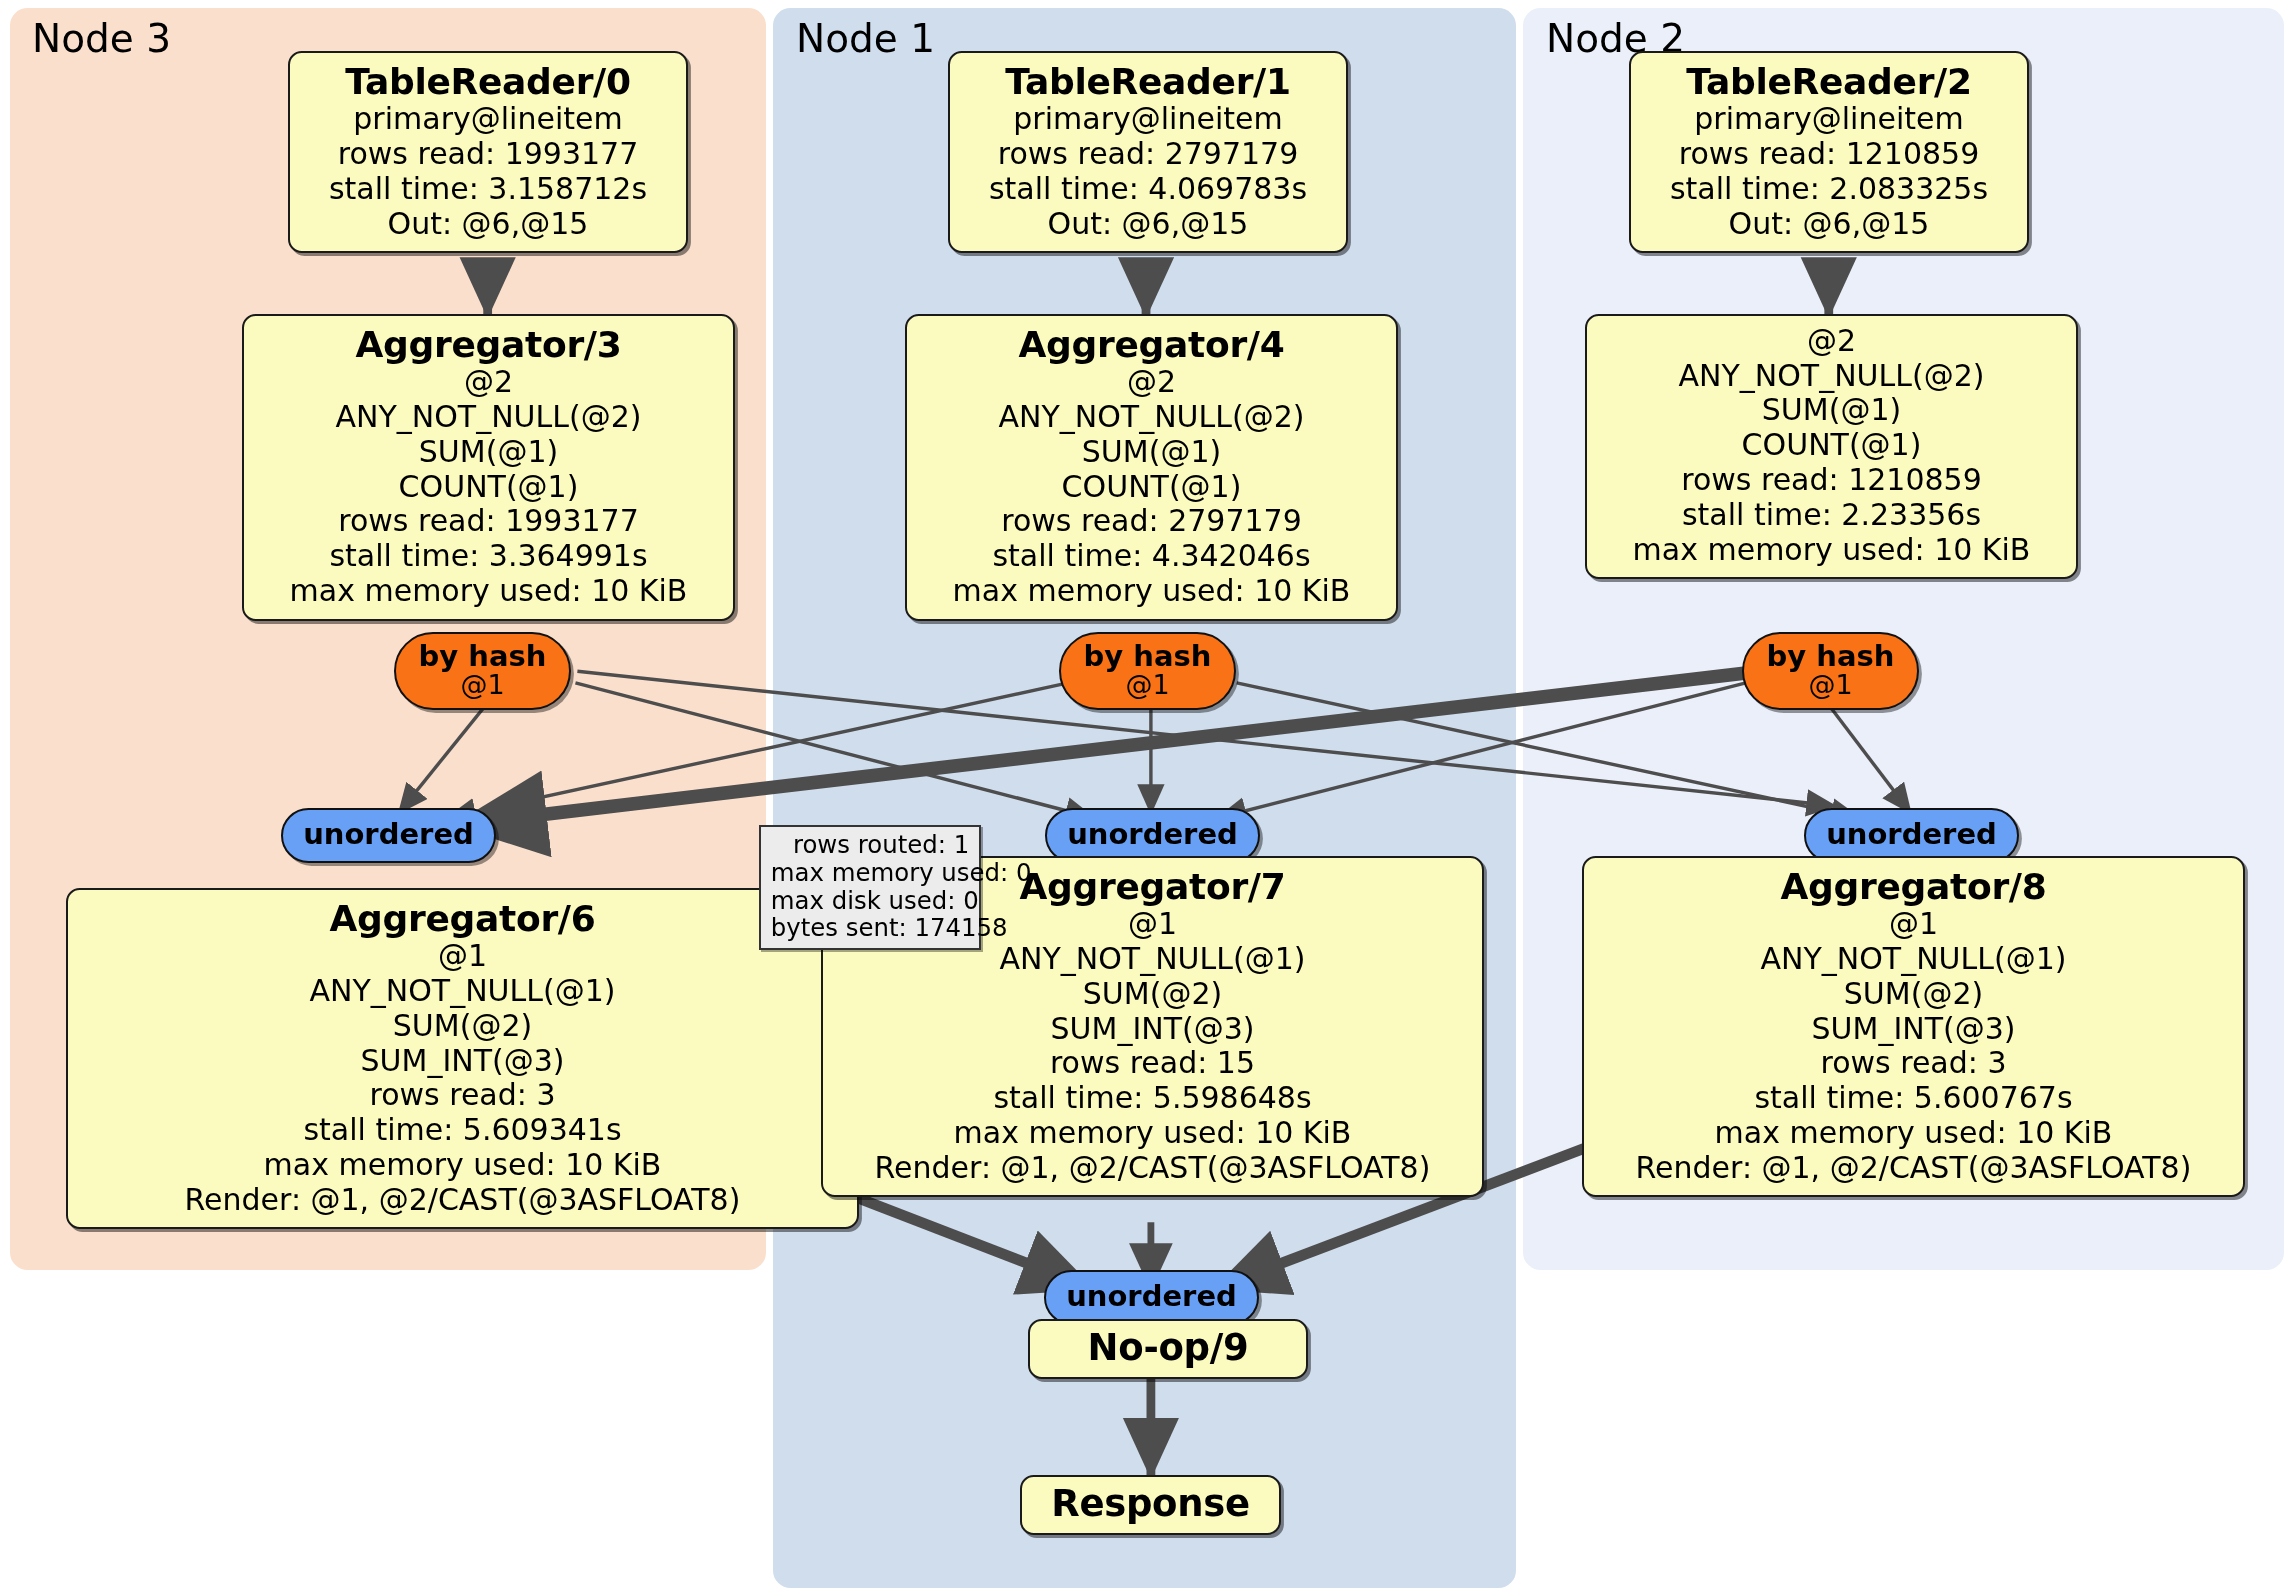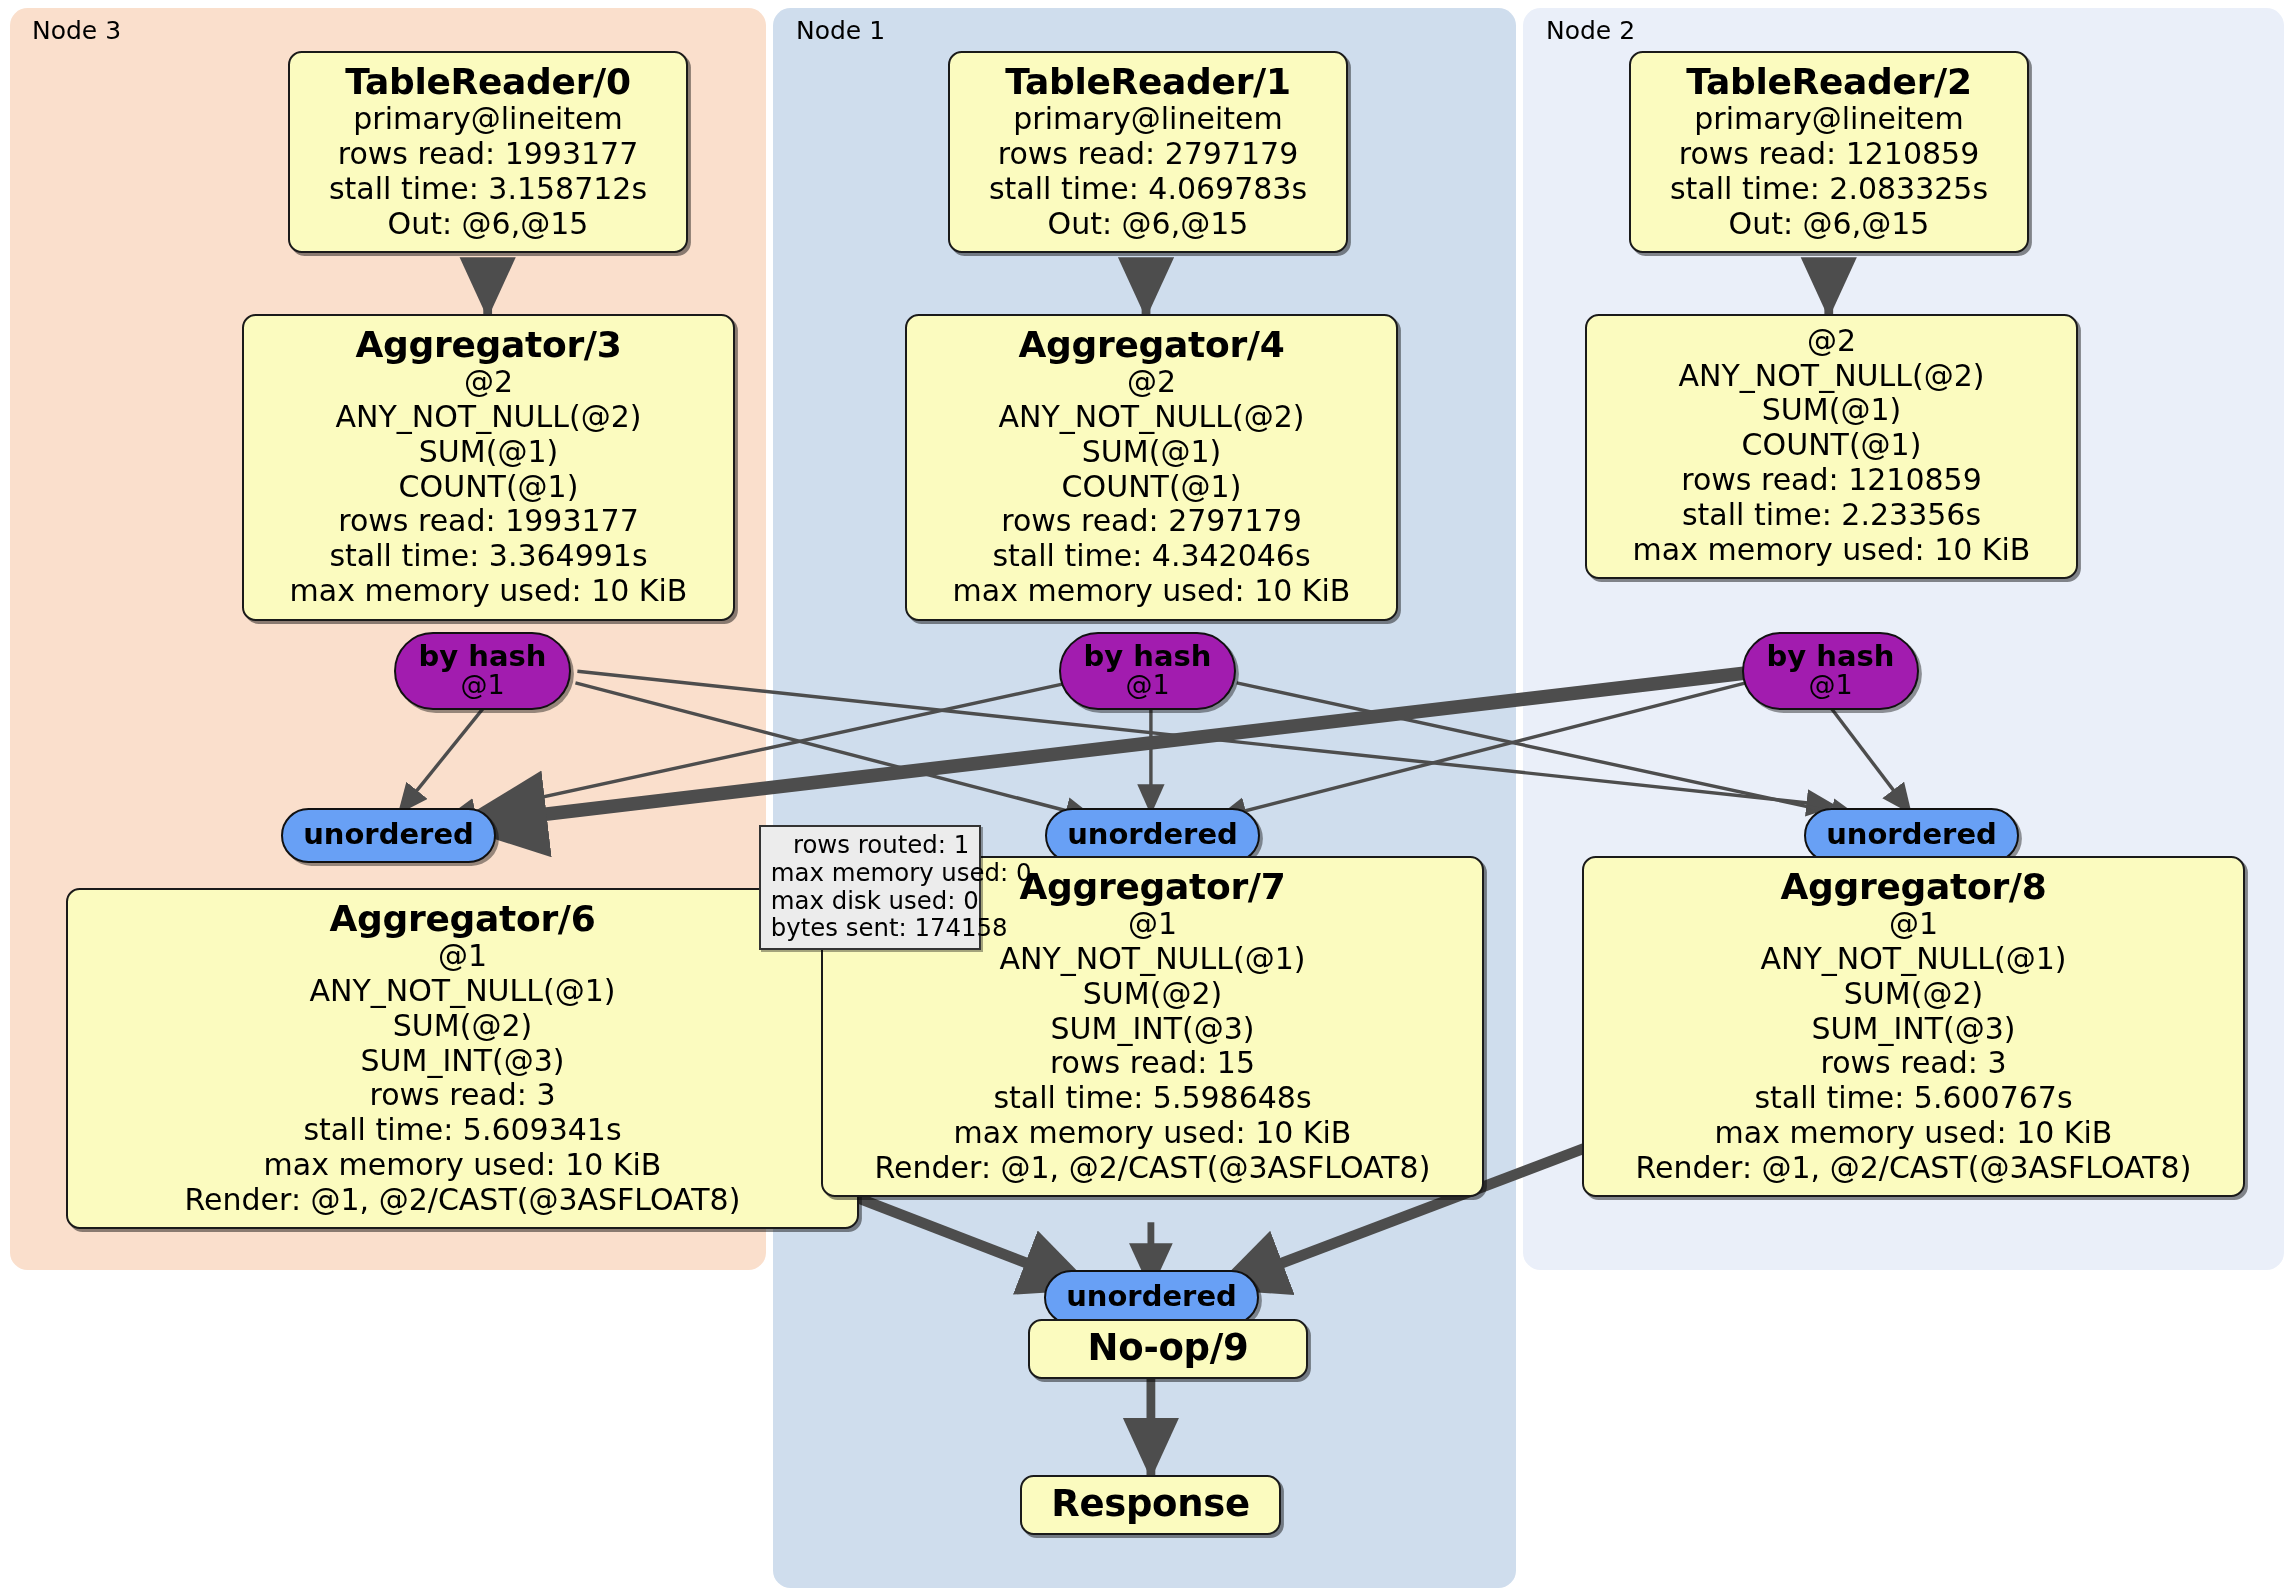--- a/index.html
+++ b/index.html
@@ -21,7 +21,7 @@
   }
   .cluster-label {
     position: absolute;
-    font-size: 25px;
+    font-size: 39px;
     color: #000;
     white-space: nowrap;
   }

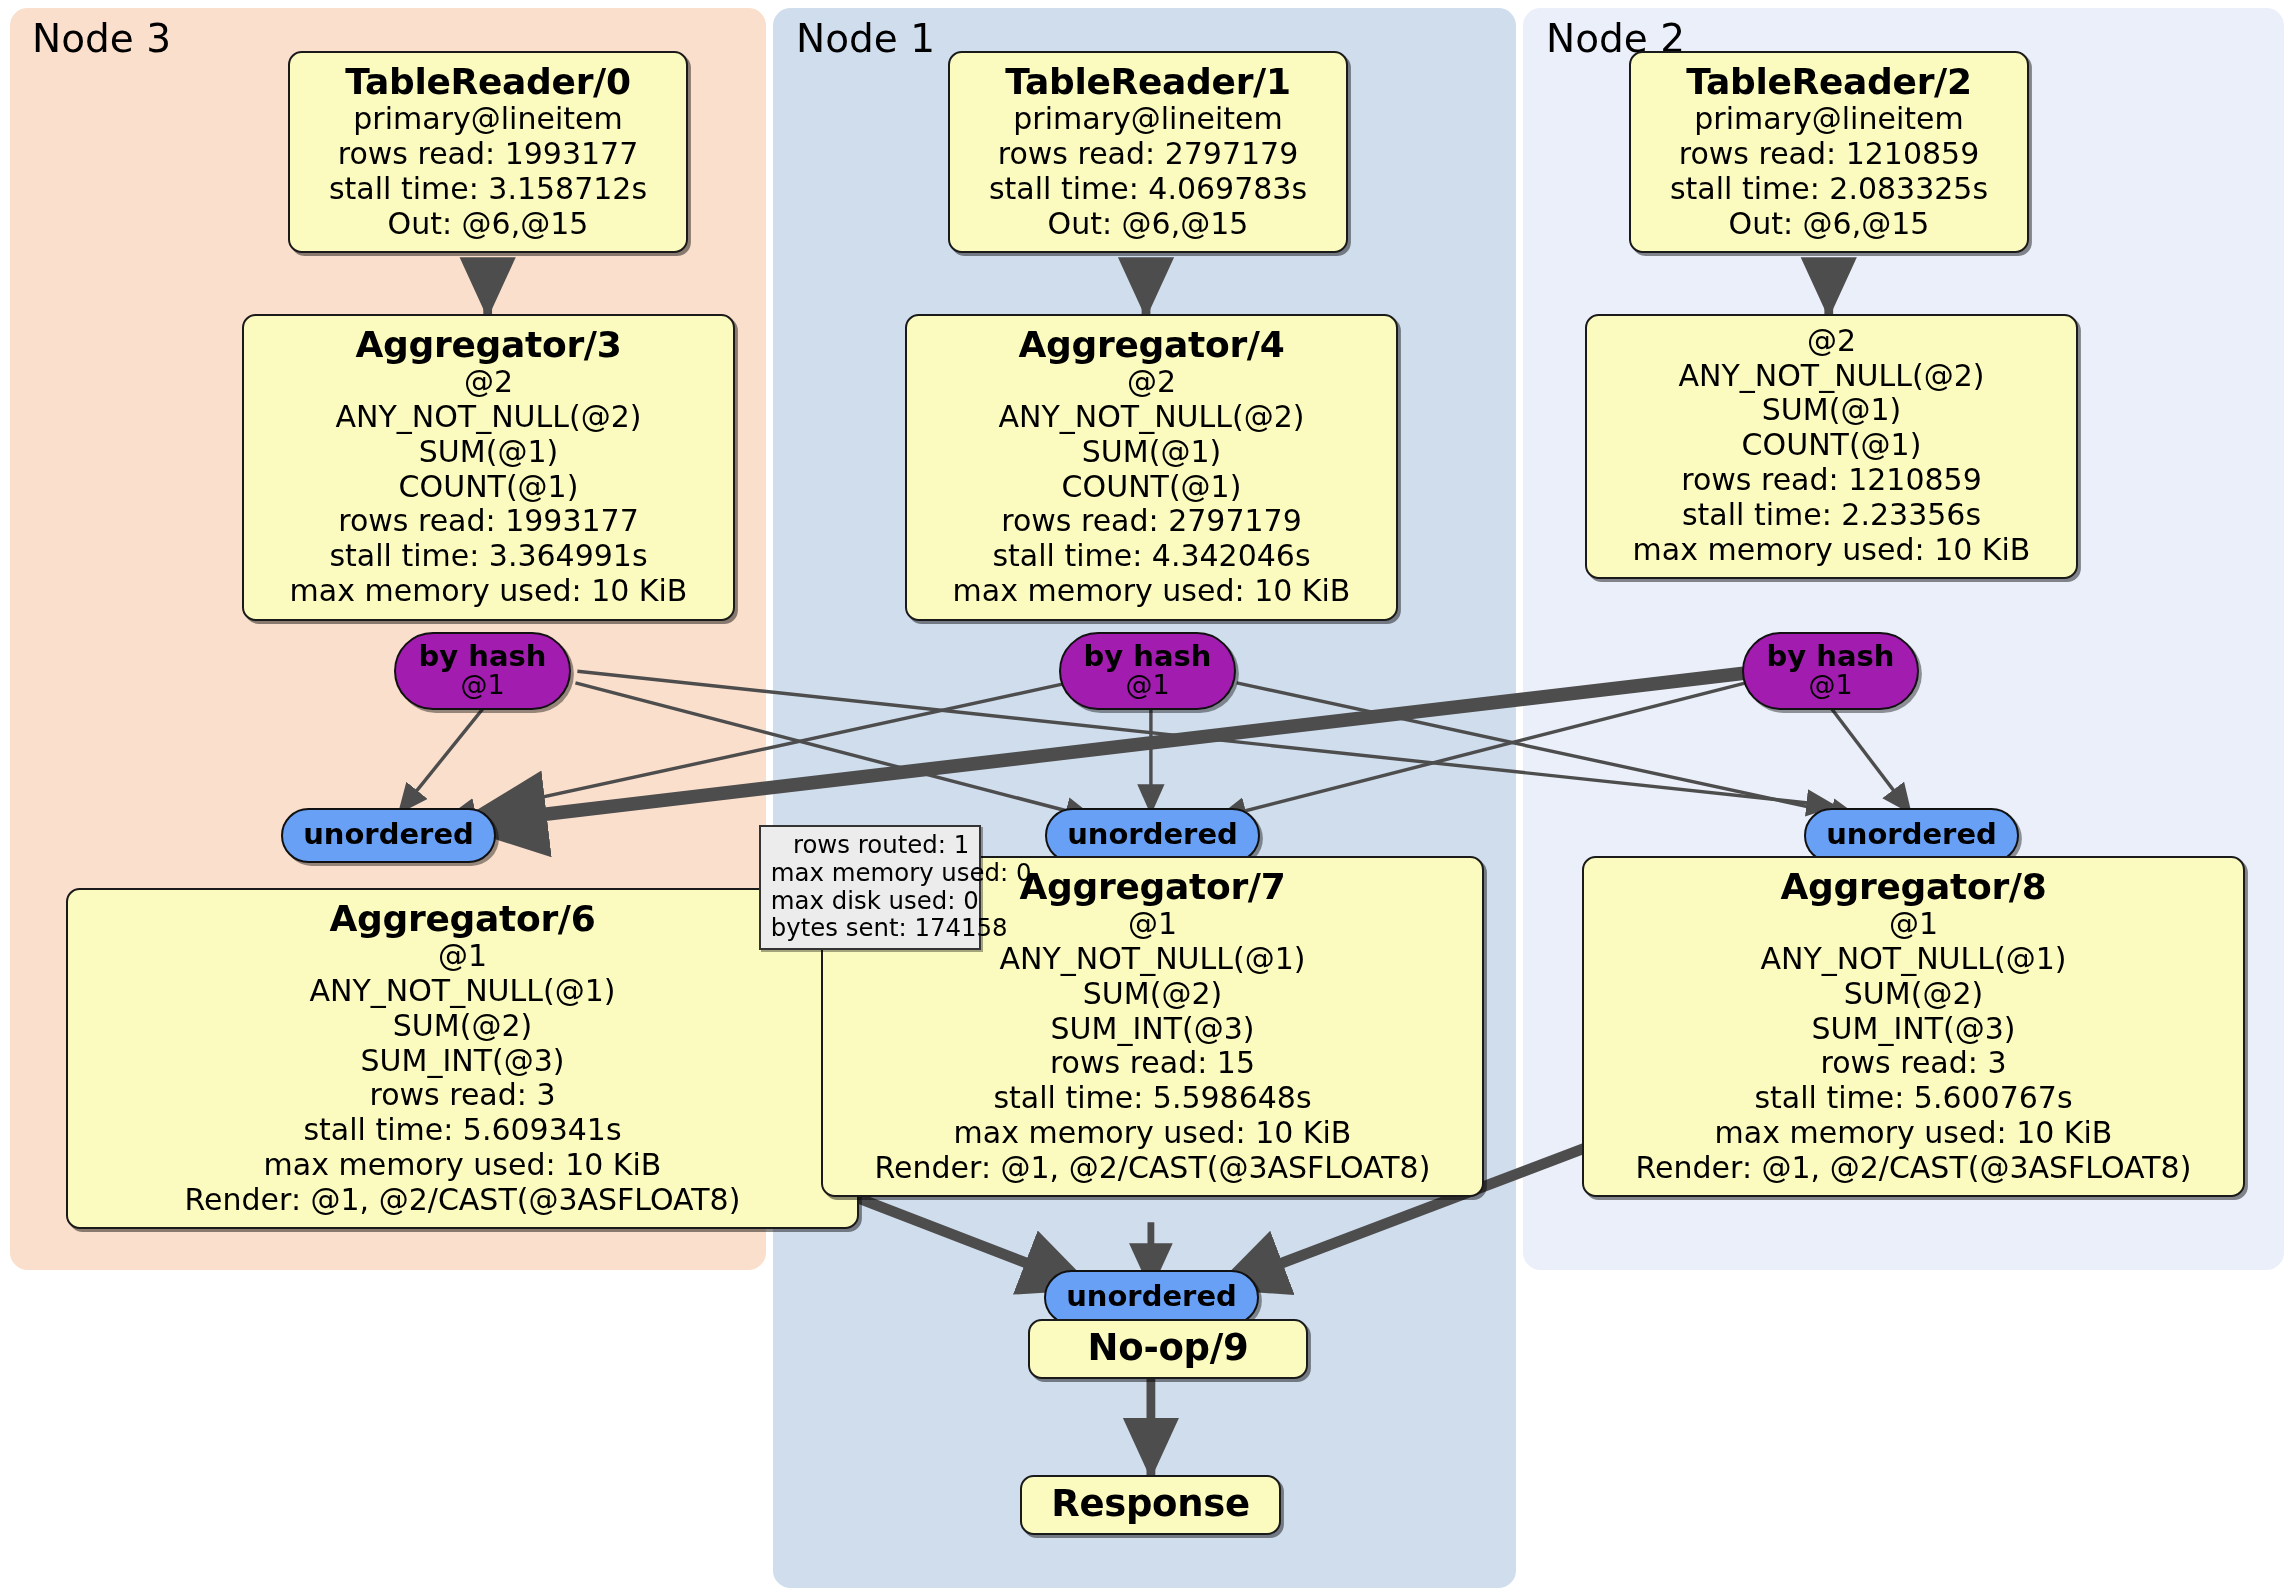--- a/index.html
+++ b/index.html
@@ -77,7 +77,7 @@
     align-items: center;
   }
   .pill.router {
-    background: #a21caf;
+    background: #f97316;
     padding: 3.9px 17.6px 5.9px 17.6px;
   }
   .pill.router .rtitle {

